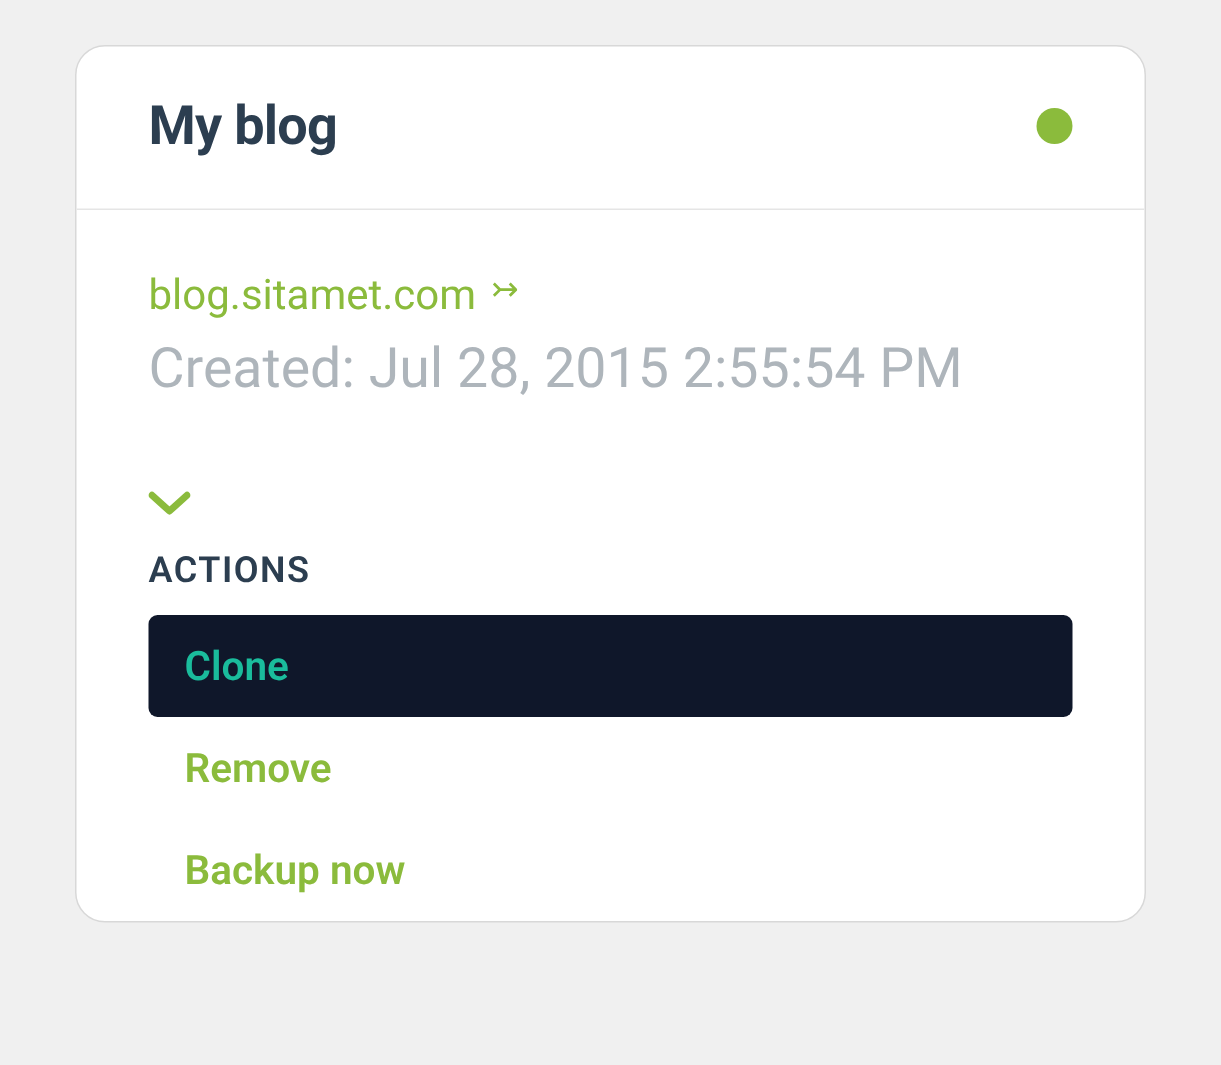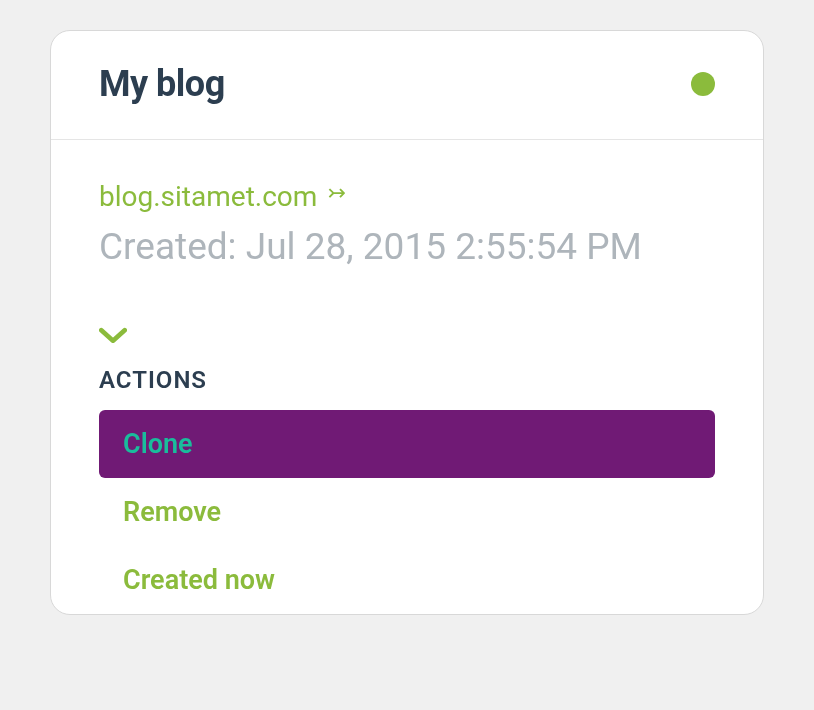--- a/index.html
+++ b/index.html
@@ -93,7 +93,7 @@
       cursor: pointer;
     }
     .action-item.hover {
-      background: #701a75;
+      background: #0f172a;
       color: #1abc9c;
     }
   </style>

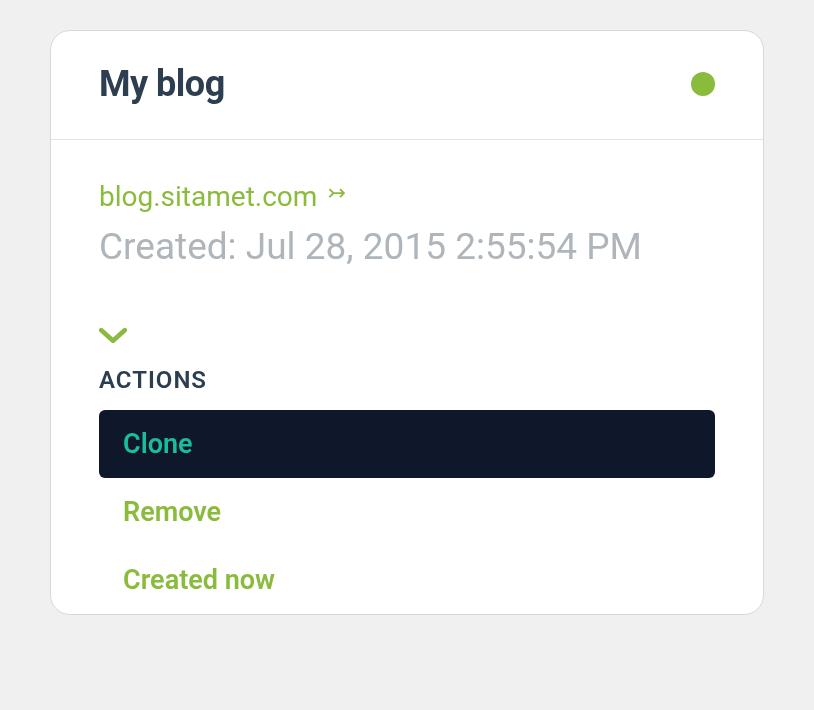--- a/index.html
+++ b/index.html
@@ -120,7 +120,7 @@
     <ul class="action-list">
       <li class="action-item hover">Clone</li>
       <li class="action-item">Remove</li>
-      <li class="action-item">Created now</li>
+      <li class="action-item">Backup now</li>
     </ul>
   </div>
 </div>

